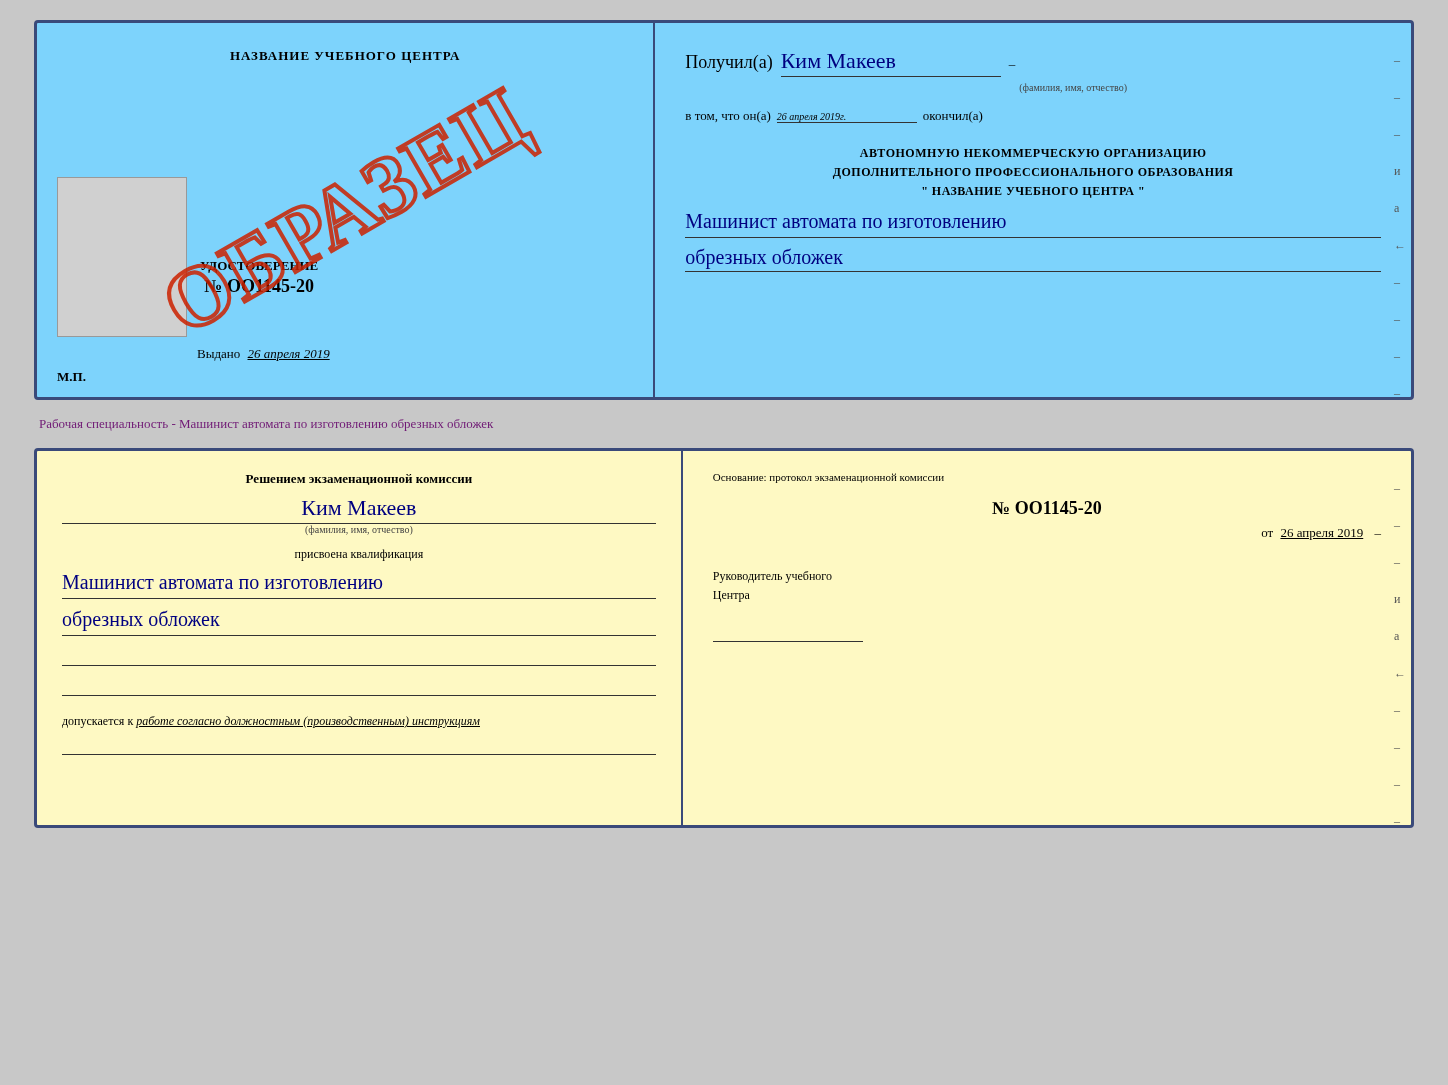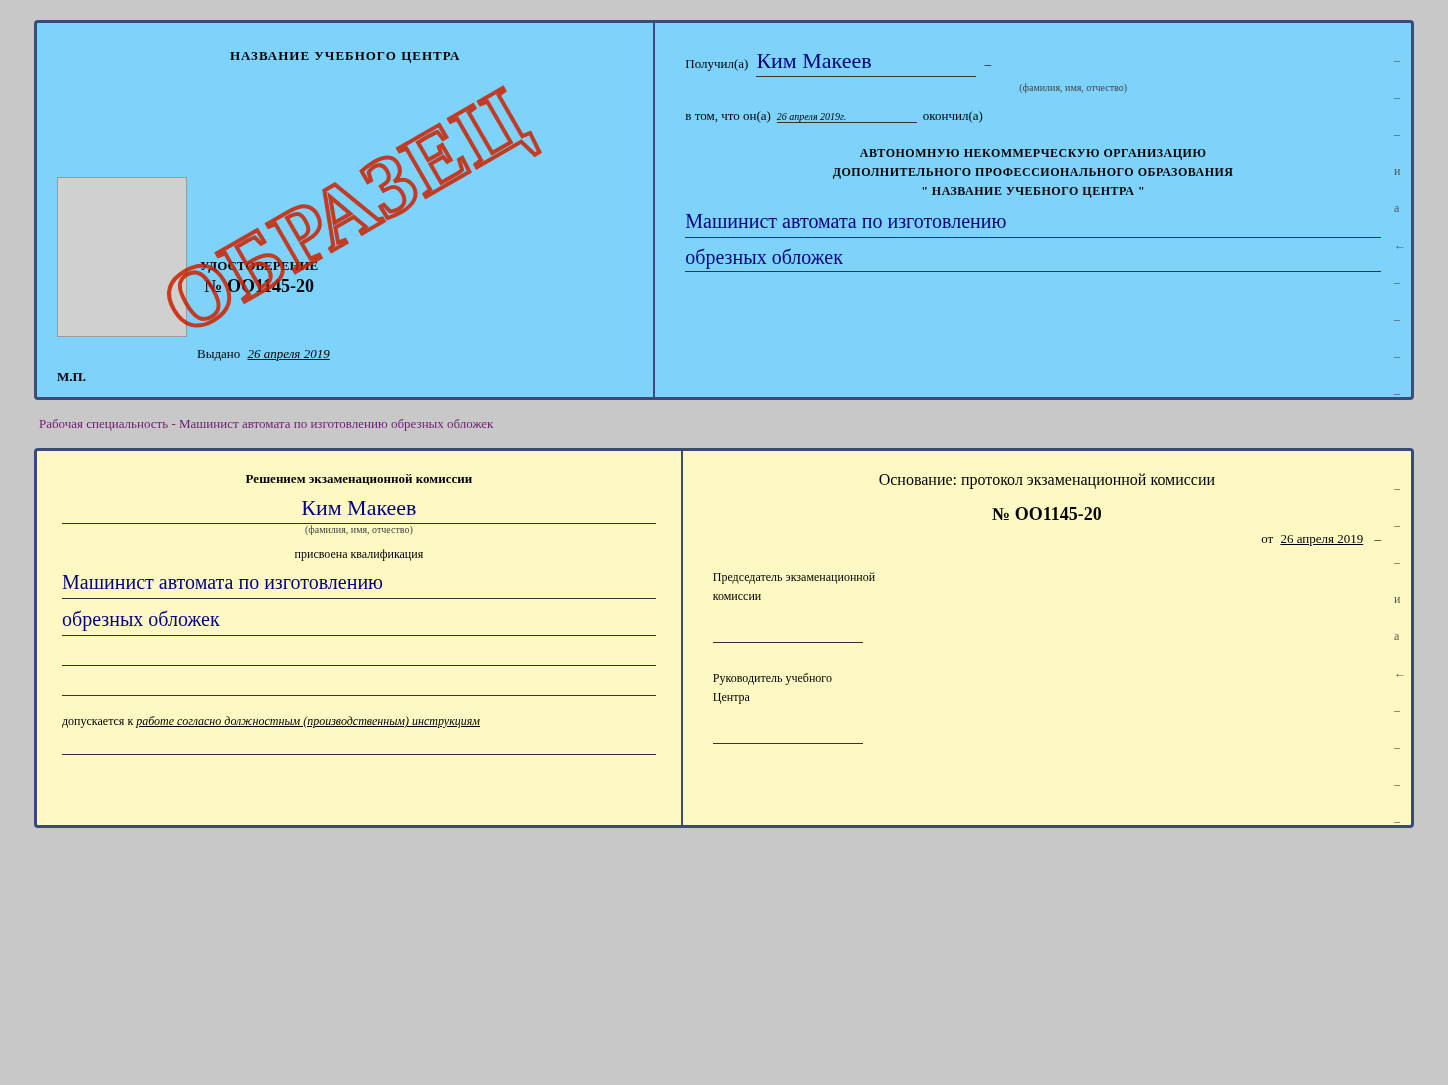--- a/index.html
+++ b/index.html
@@ -142,7 +142,7 @@
     }
 
     .poluchil-label {
-      font-size: 13px;
+      font-size: 18px;
       white-space: nowrap;
       text-align: right;
     }

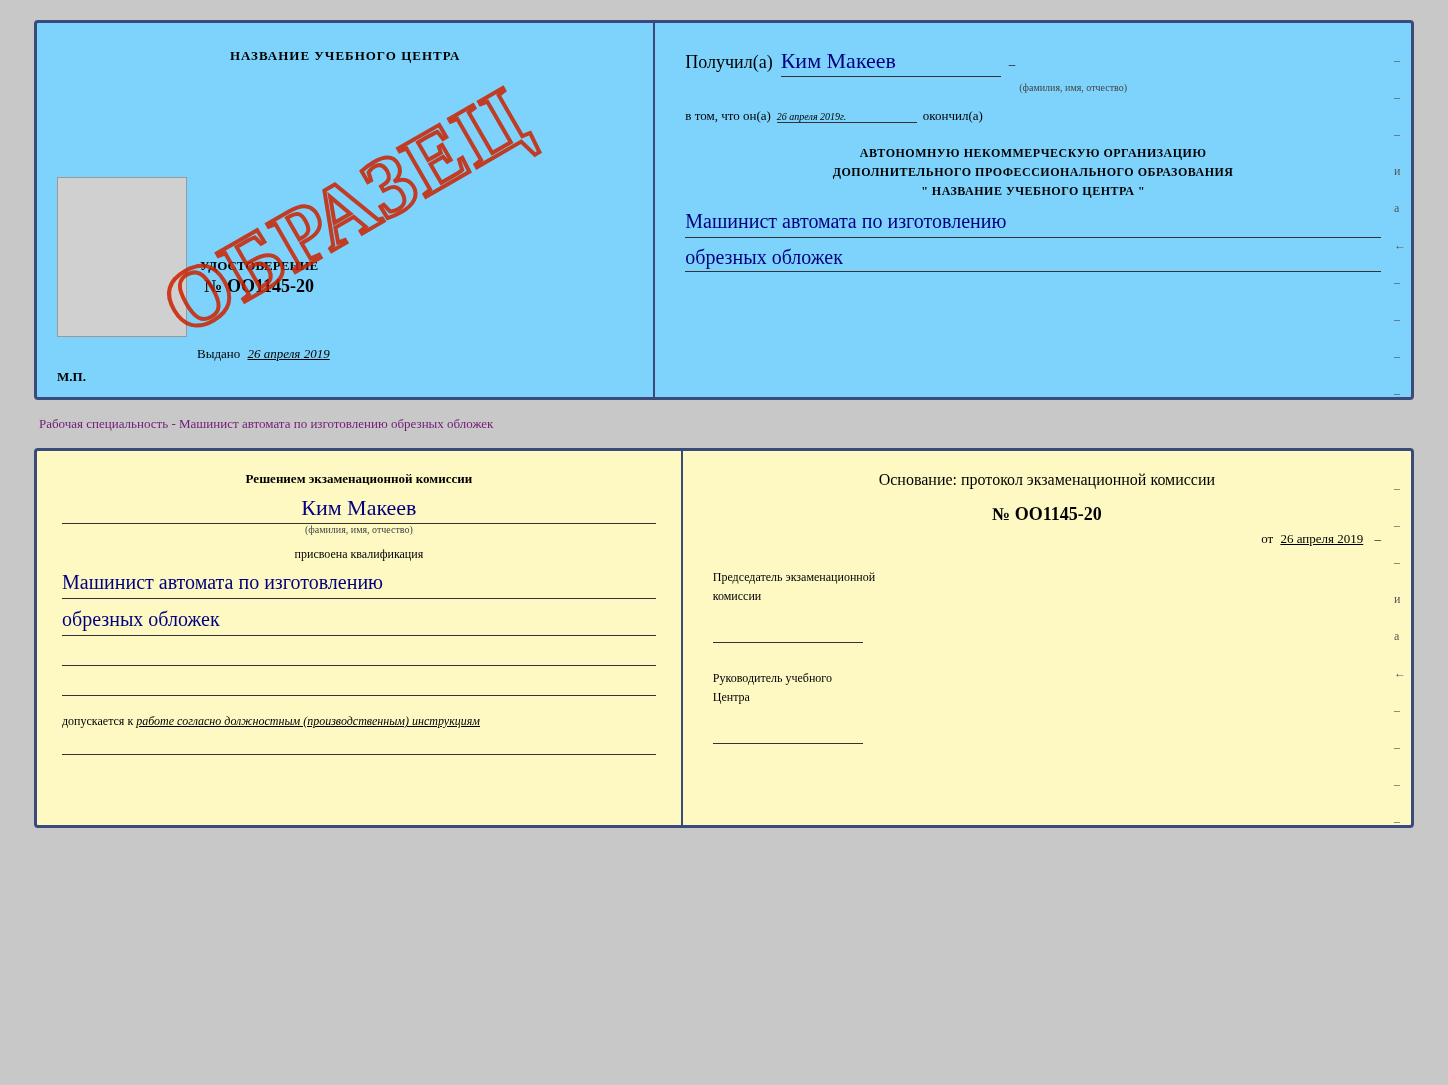--- a/index.html
+++ b/index.html
@@ -325,8 +325,7 @@
     }
 
     .osnovanie-title {
-      font-size: 16px;
-      text-align: center;
+      font-size: 11px;
       margin-bottom: 15px;
     }
 

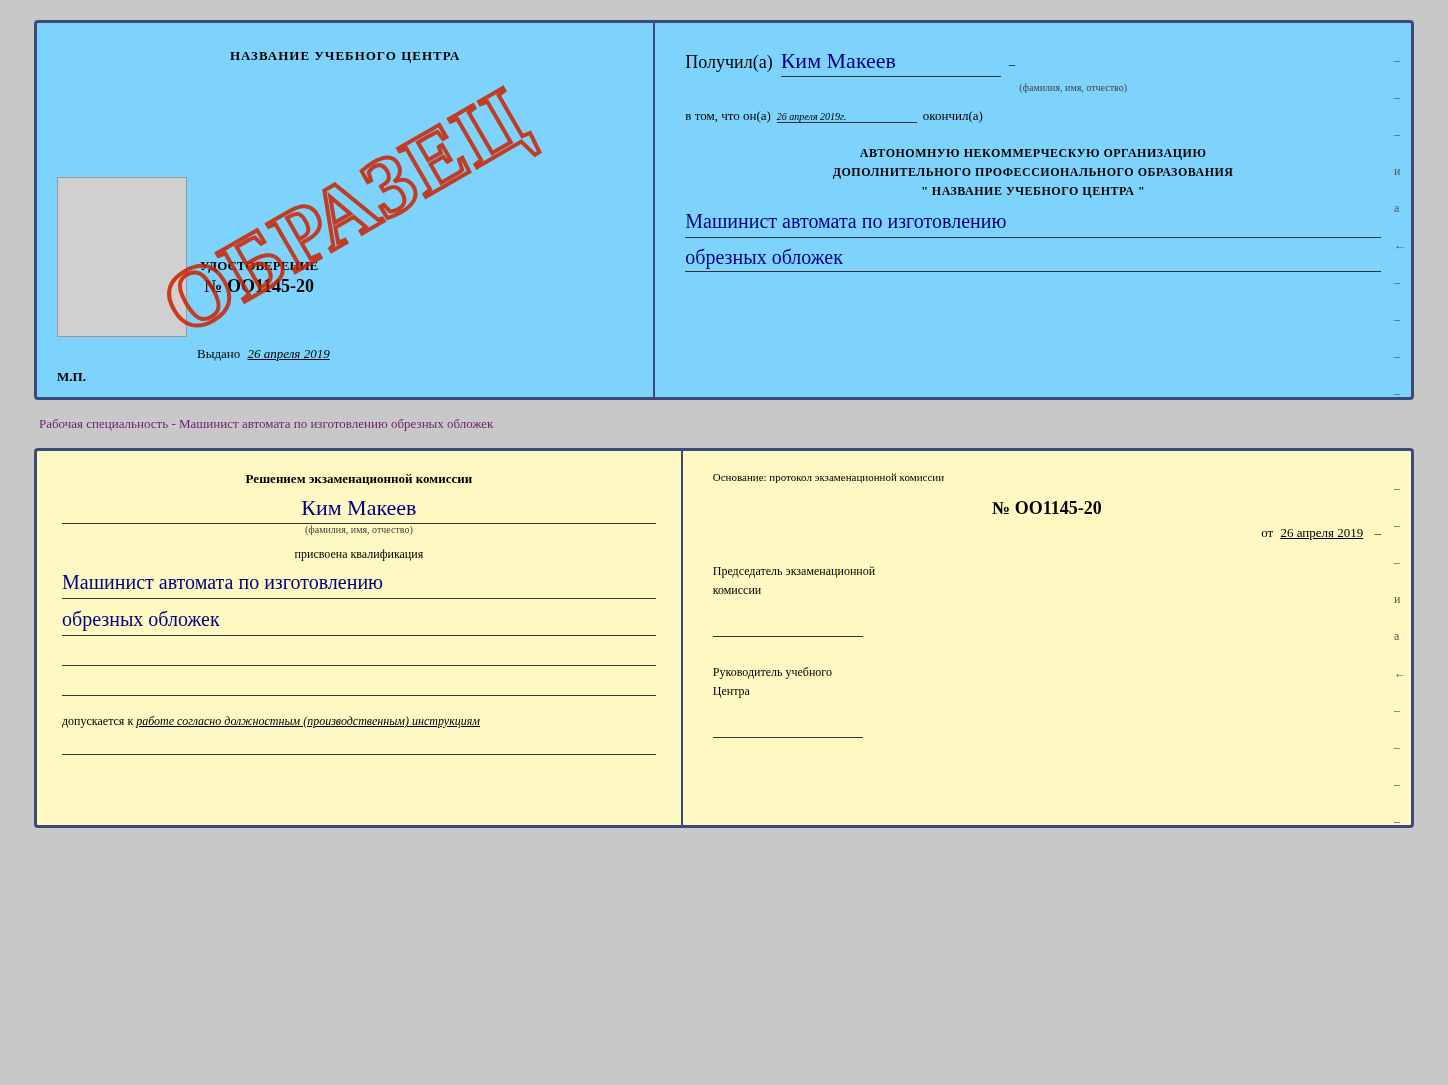--- a/index.html
+++ b/index.html
@@ -466,11 +466,6 @@
         <span style="margin-left:8px;">–</span>
       </span>
 
-      <div class="chairman-block">
-        <span class="chairman-label">Председатель экзаменационной</span><br>
-        <span class="chairman-label">комиссии</span>
-        <span class="signature-line"></span>
-      </div>
 
       <div class="rukovoditel-block">
         <span class="rukovoditel-label">Руководитель учебного</span><br>

